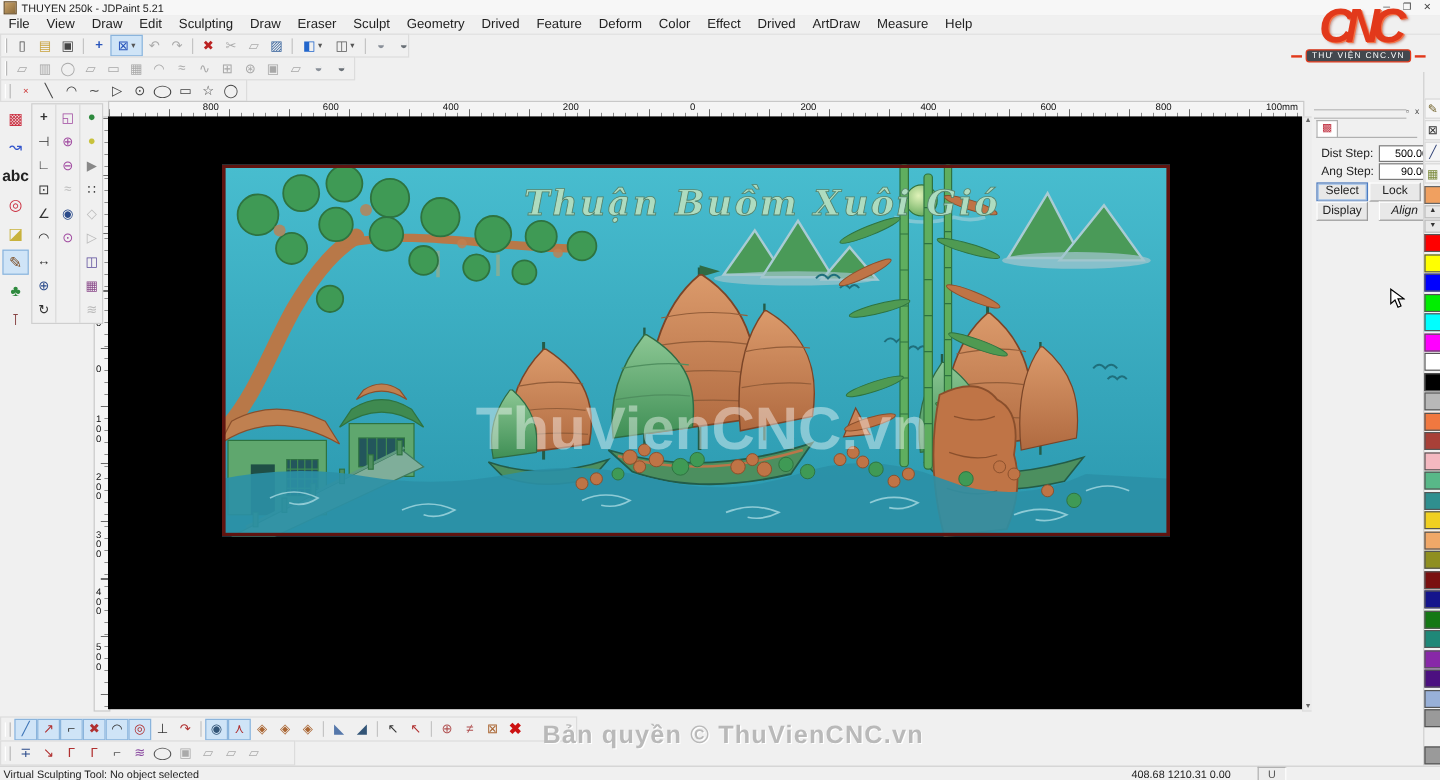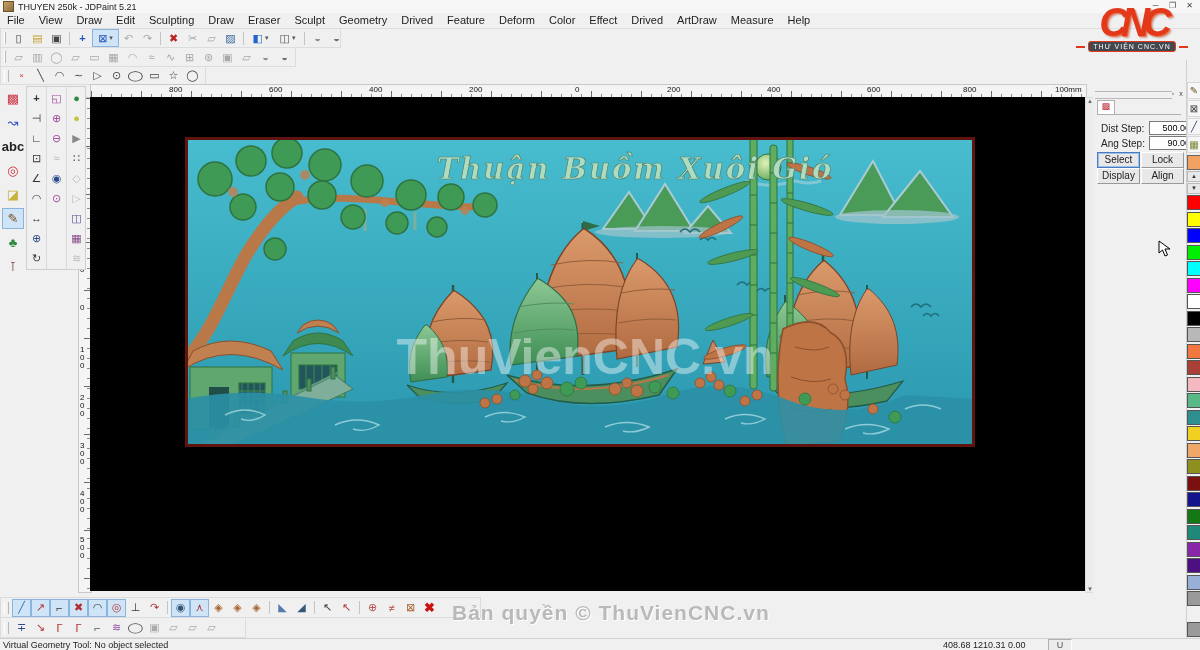--- a/index.html
+++ b/index.html
@@ -501,7 +501,7 @@
     <div class="pbtn focus" style="left:4px;top:62px;">Select</div>
     <div class="pbtn" style="left:48px;top:62px;">Lock</div>
     <div class="pbtn" style="left:4px;top:78px;">Display</div>
-    <div class="pbtn" style="left:48px;top:78px;">Align</div>
+    <div class="pbtn" style="left:56px;top:78px;font-style:italic;">Align</div>
   </div>
 
   <div class="rstrip">

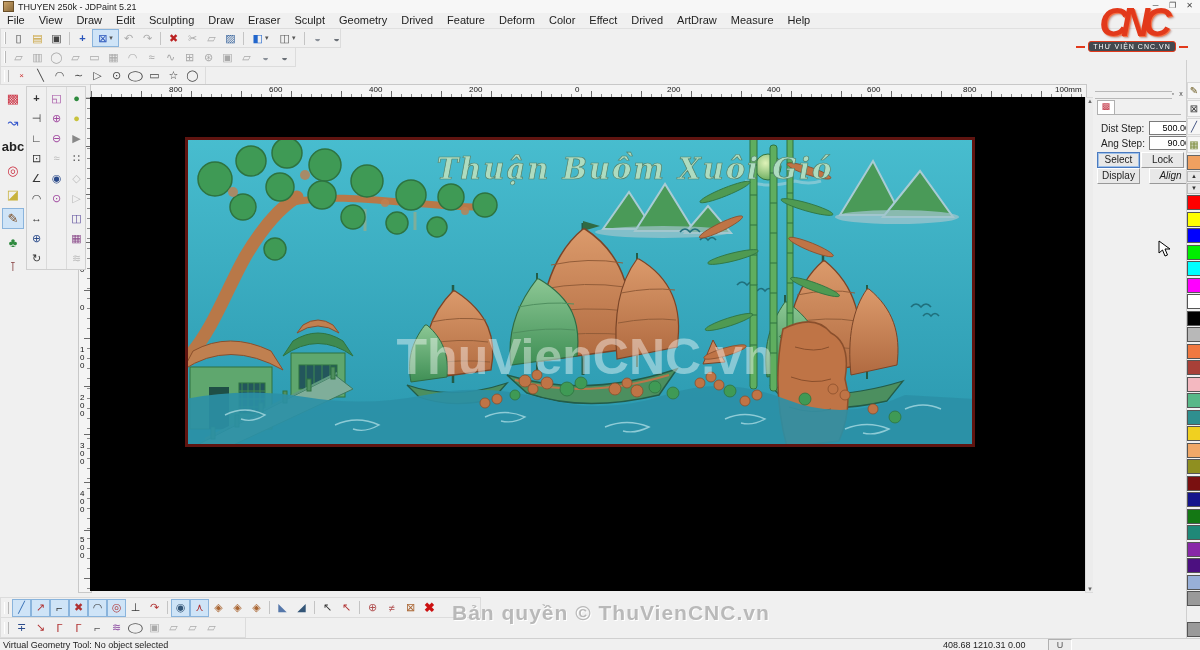--- a/index.html
+++ b/index.html
@@ -599,7 +599,7 @@
   <div class="bwm">Bản quyền © ThuVienCNC.vn</div>
 
   <div class="statusbar">
-    <span class="sbmsg">Virtual Geometry Tool: No object selected</span>
+    <span class="sbmsg">Virtual Sculpting Tool: No object selected</span>
     <span class="sbcoords">408.68 1210.31 0.00</span>
     <span class="sbunit">U</span>
   </div>

